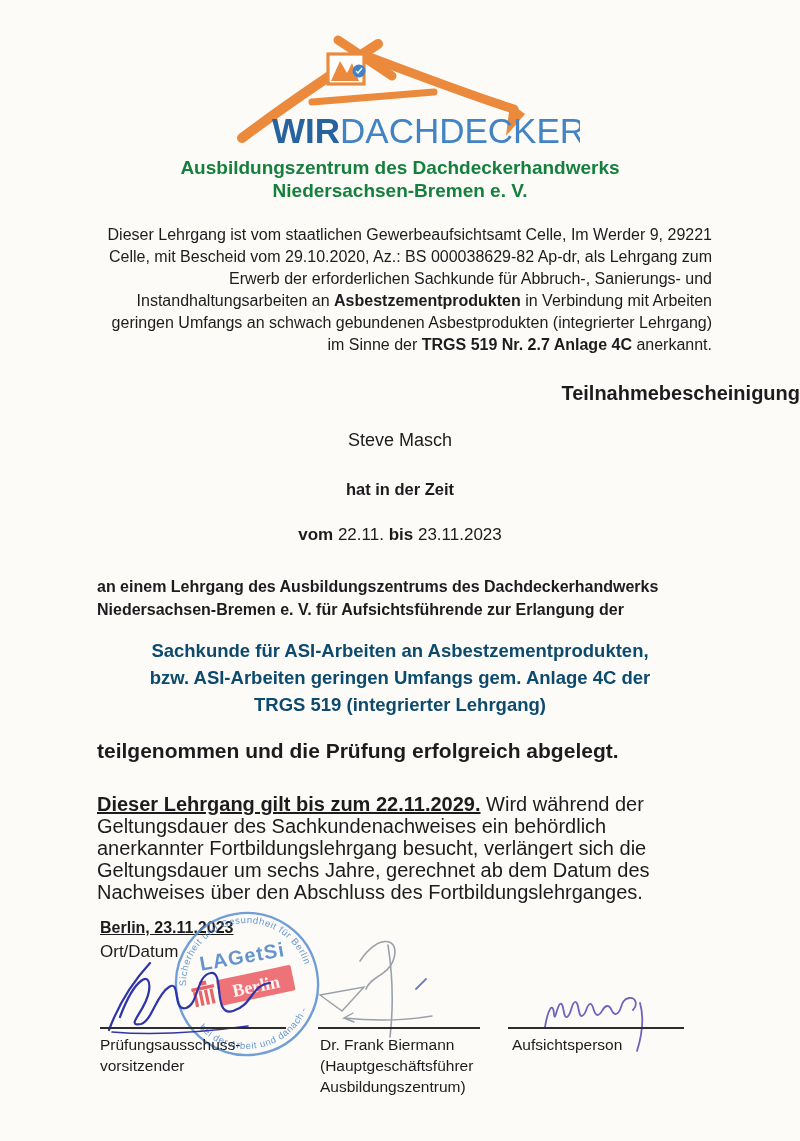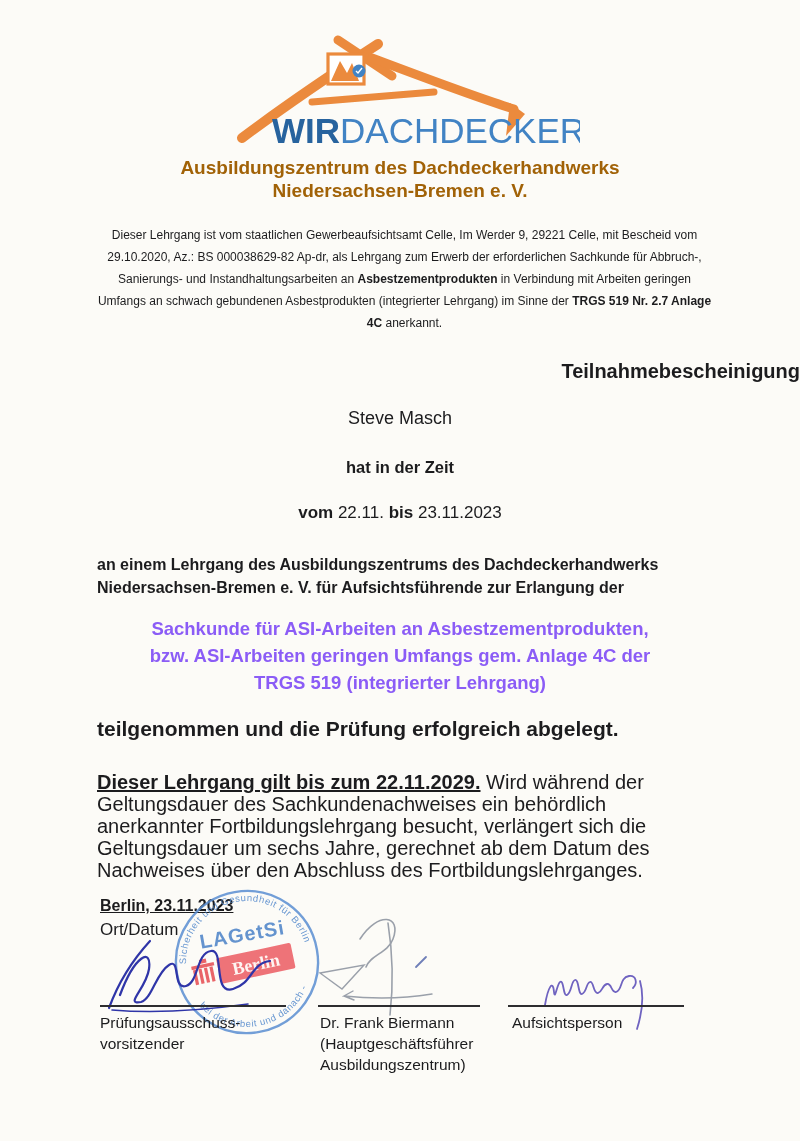--- a/index.html
+++ b/index.html
@@ -17,7 +17,7 @@
   .logo-svg{display:block;margin:0 auto;}
 
   
-  .org-header{margin-top:4px;text-align:center;font-weight:bold;font-size:19px;line-height:23px;color:#a16207;}
+  .org-header{margin-top:4px;text-align:center;font-weight:bold;font-size:19px;line-height:23px;color:#15803d;}
 
   
   .para{margin:22px 88px 0 97px;font-size:12px;line-height:22px;text-align:center;}

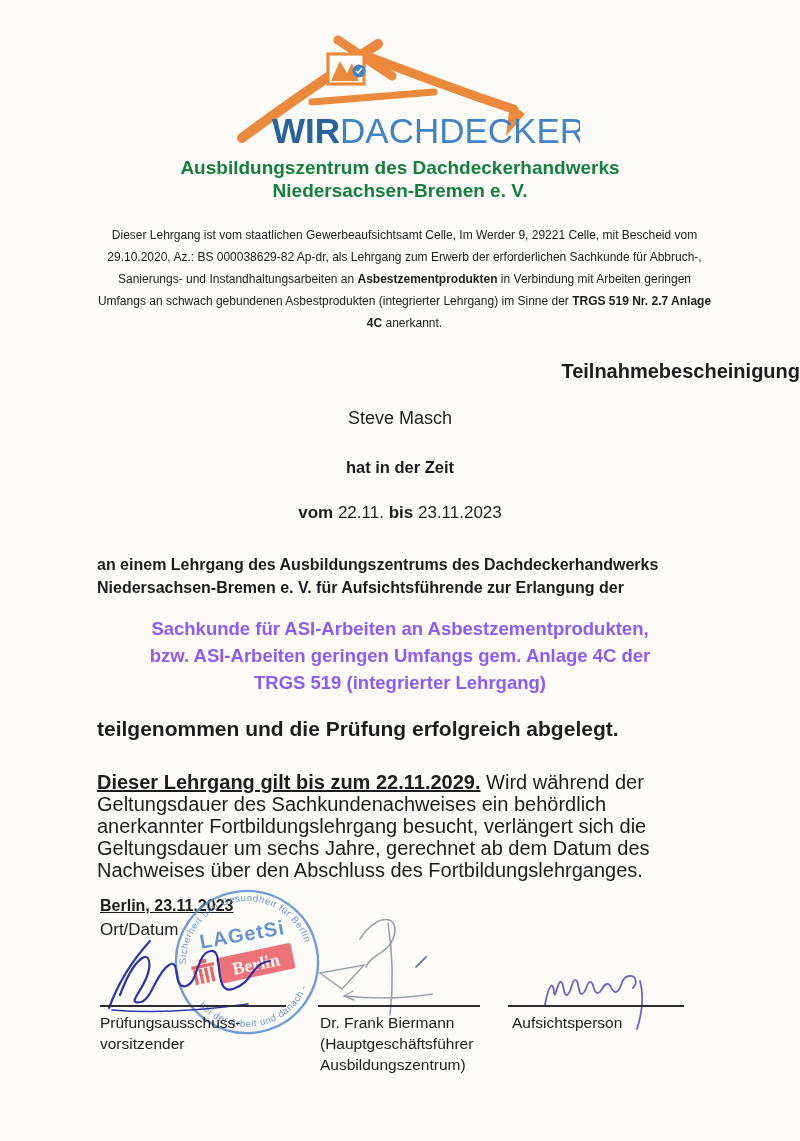--- a/index.html
+++ b/index.html
@@ -20,7 +20,7 @@
   .org-header{margin-top:4px;text-align:center;font-weight:bold;font-size:19px;line-height:23px;color:#15803d;}
 
   
-  .para{margin:22px 88px 0 97px;font-size:12px;line-height:22px;text-align:center;}
+  .para{margin:22px 88px 0 97px;font-size:16px;line-height:22px;text-align:right;}
   .para b{font-weight:bold;}
   .cert-title{margin-top:26px;text-align:right;font-weight:bold;font-size:20px;}
   .center-line{text-align:center;font-size:18px;line-height:23px;}

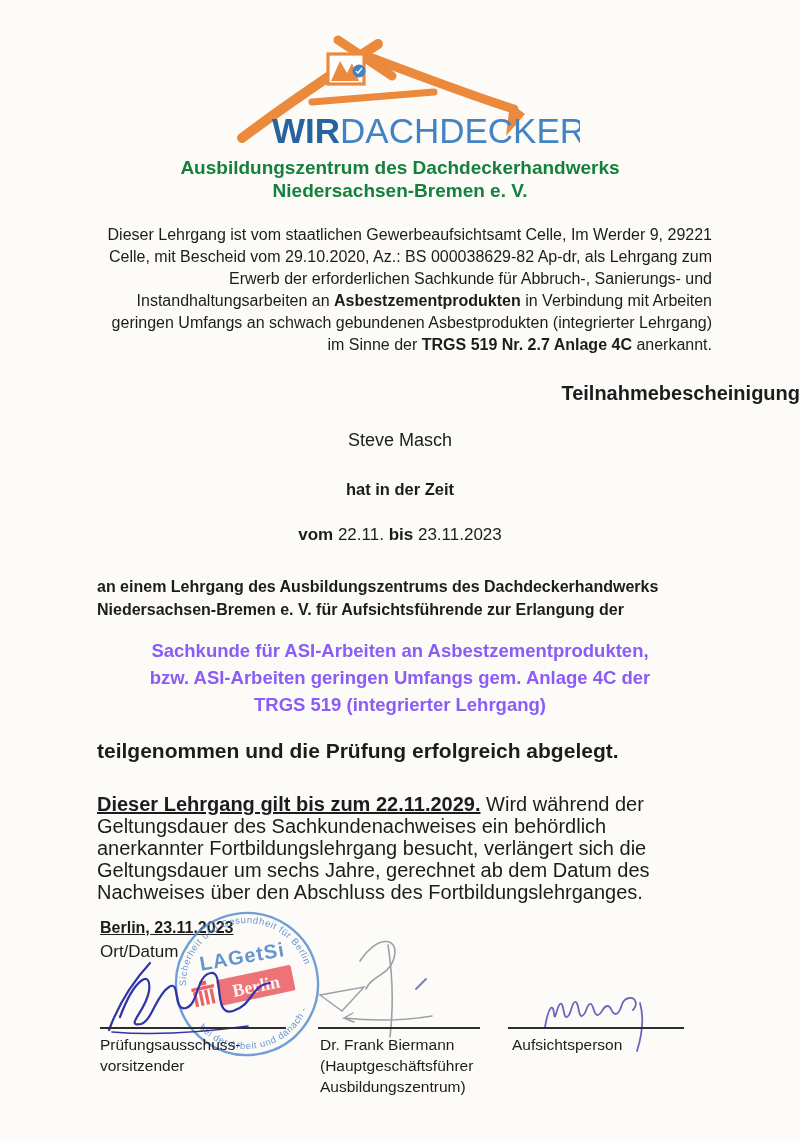--- a/index.html
+++ b/index.html
@@ -29,7 +29,7 @@
   .period-line{margin-top:26px;text-align:center;font-size:17px;}
   .period-line .b{font-weight:bold;}
   .course-para{margin:30px 88px 0 97px;font-size:16px;line-height:23px;font-weight:bold;}
-  .big-title{margin-top:16px;text-align:center;font-weight:bold;font-size:18.5px;line-height:27px;color:#8b5cf6;}
+  .big-title{margin-top:16px;text-align:center;font-weight:bold;font-size:18.5px;line-height:27px;color:#0c4a6e;}
   .completion{margin:21px 88px 0 97px;font-weight:bold;font-size:21px;}
   .validity{margin:30px 88px 0 97px;font-size:20px;line-height:22px;}
   .validity .bu{font-weight:bold;text-decoration:underline;}

